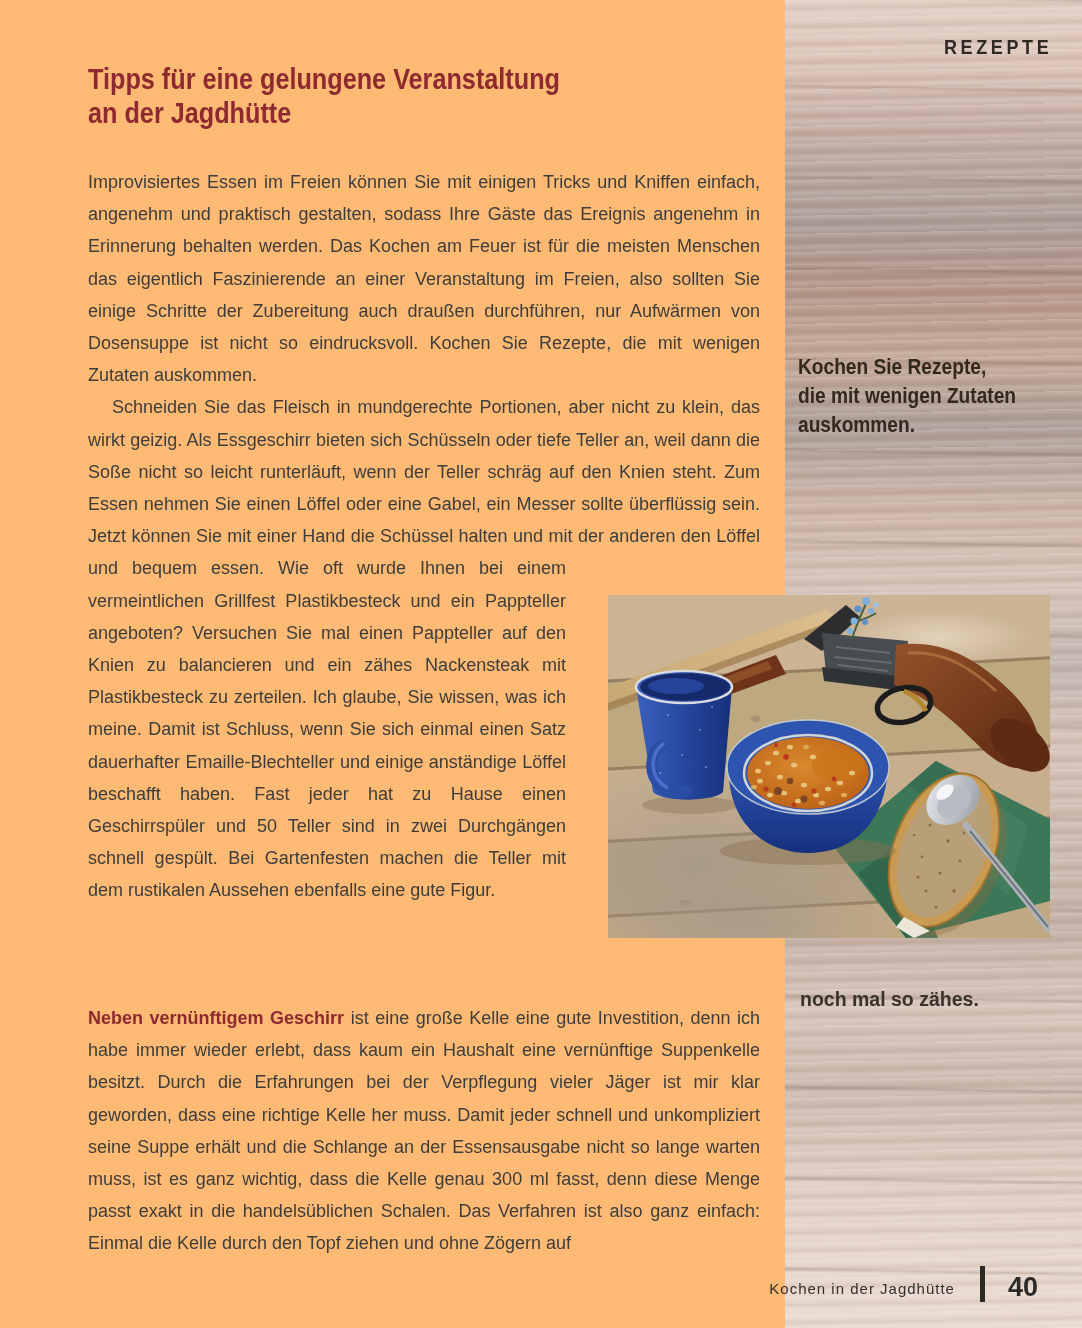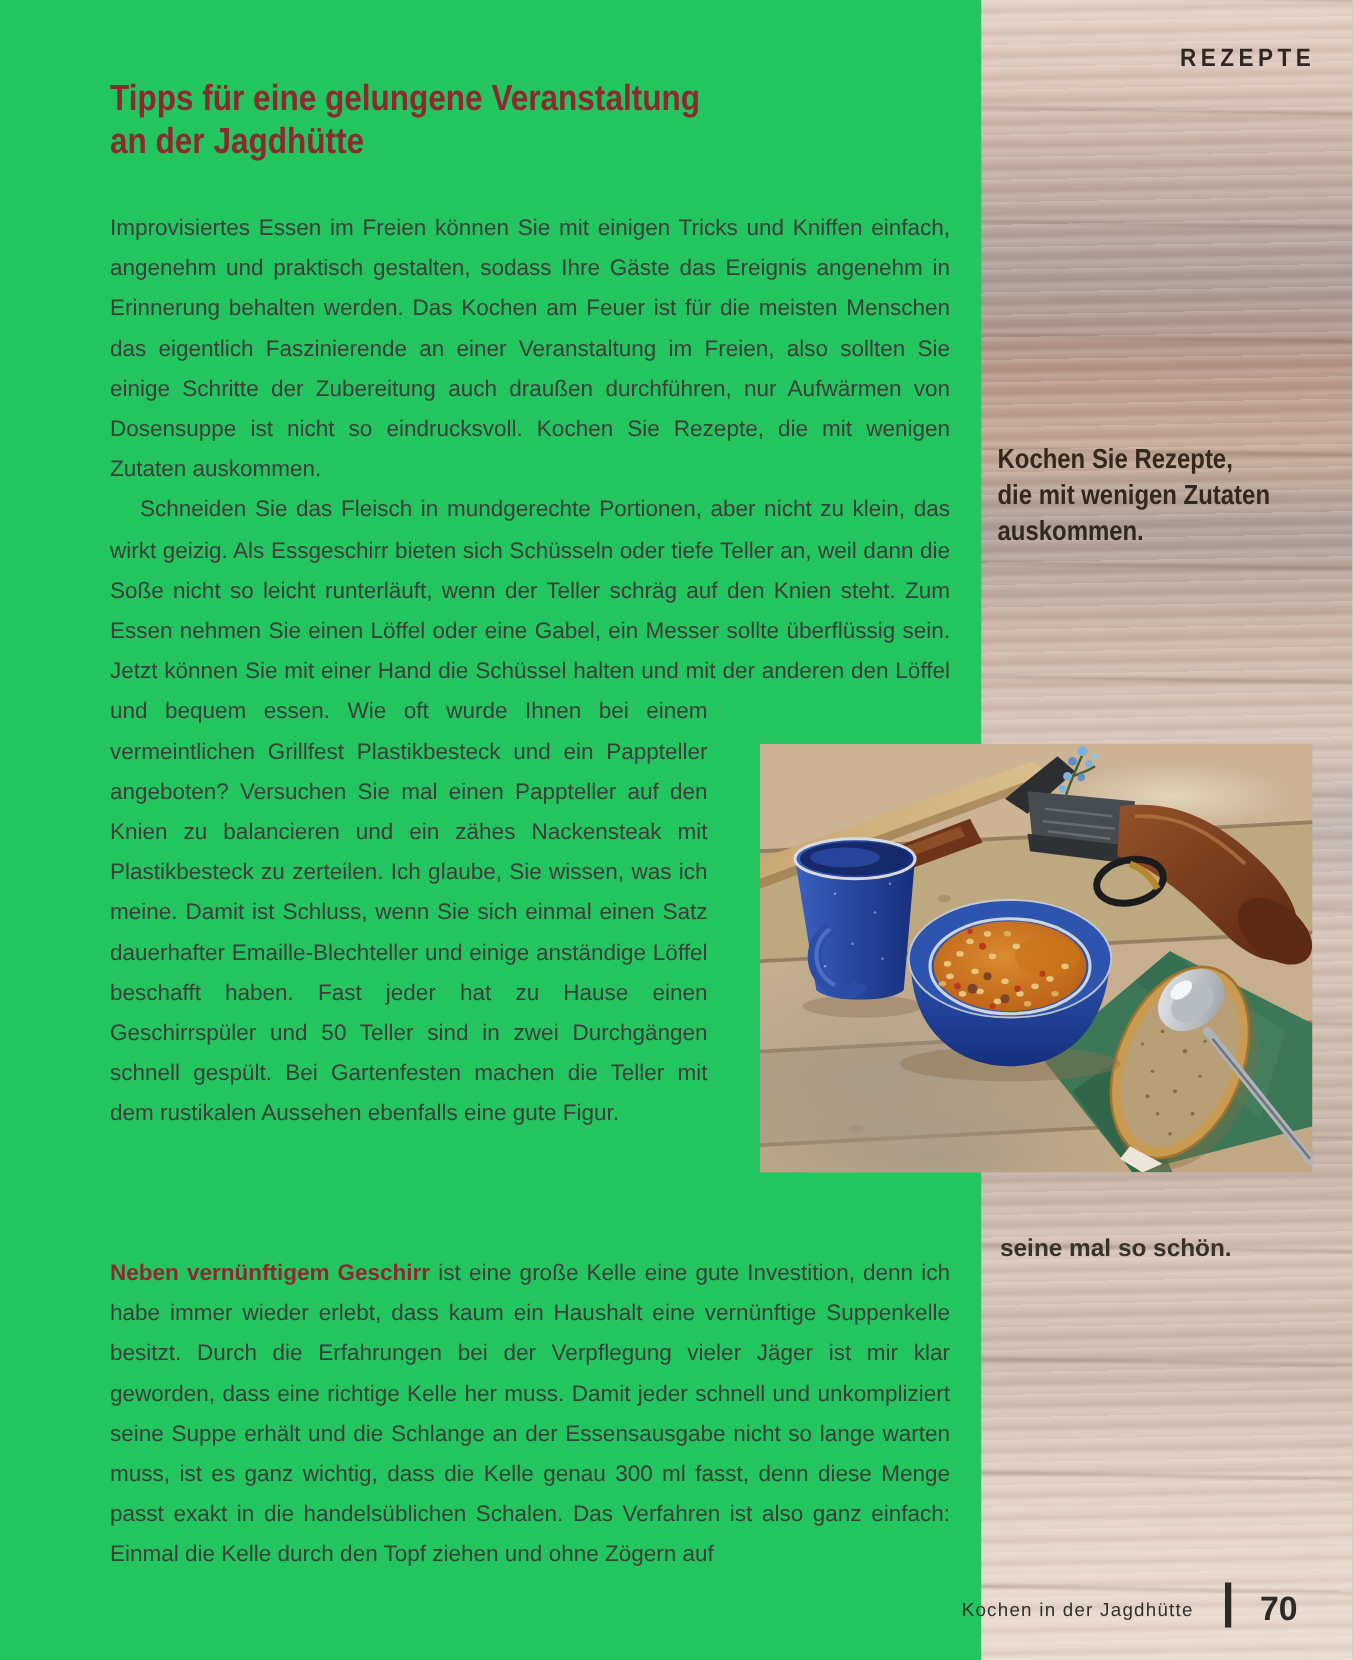--- a/index.html
+++ b/index.html
@@ -6,7 +6,7 @@
   #page{
     position:relative;
     width:1082px;height:1328px;
-    background:#22c55e;
+    background:#fdba74;
     font-family:"Liberation Sans",sans-serif;
     overflow:hidden;
   }

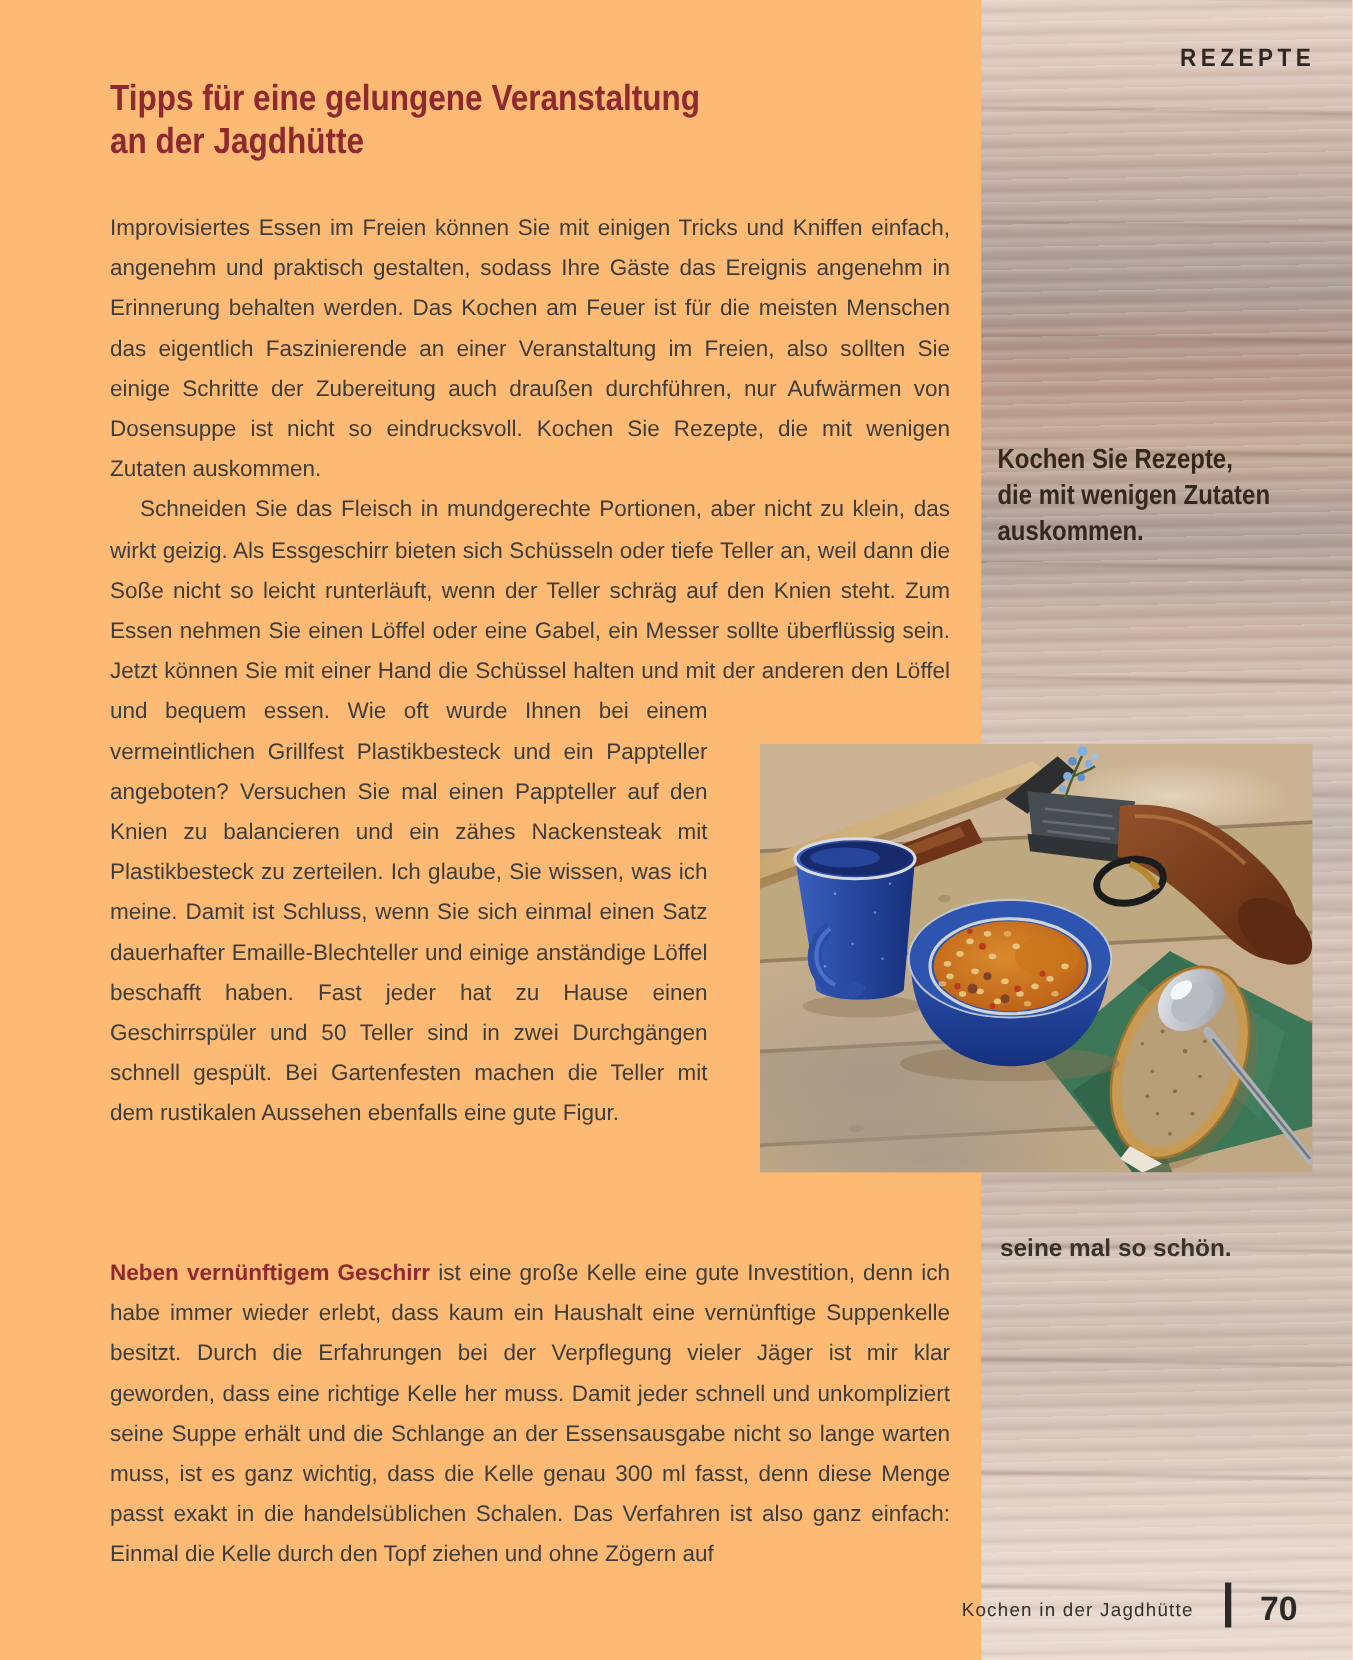--- a/index.html
+++ b/index.html
@@ -90,7 +90,7 @@
   </div>
 
   <div id="caption-2">
-    <div>seine mal so schön.</div>
+    <div>noch mal so zähes.</div>
   </div>
 
   <div id="footer">

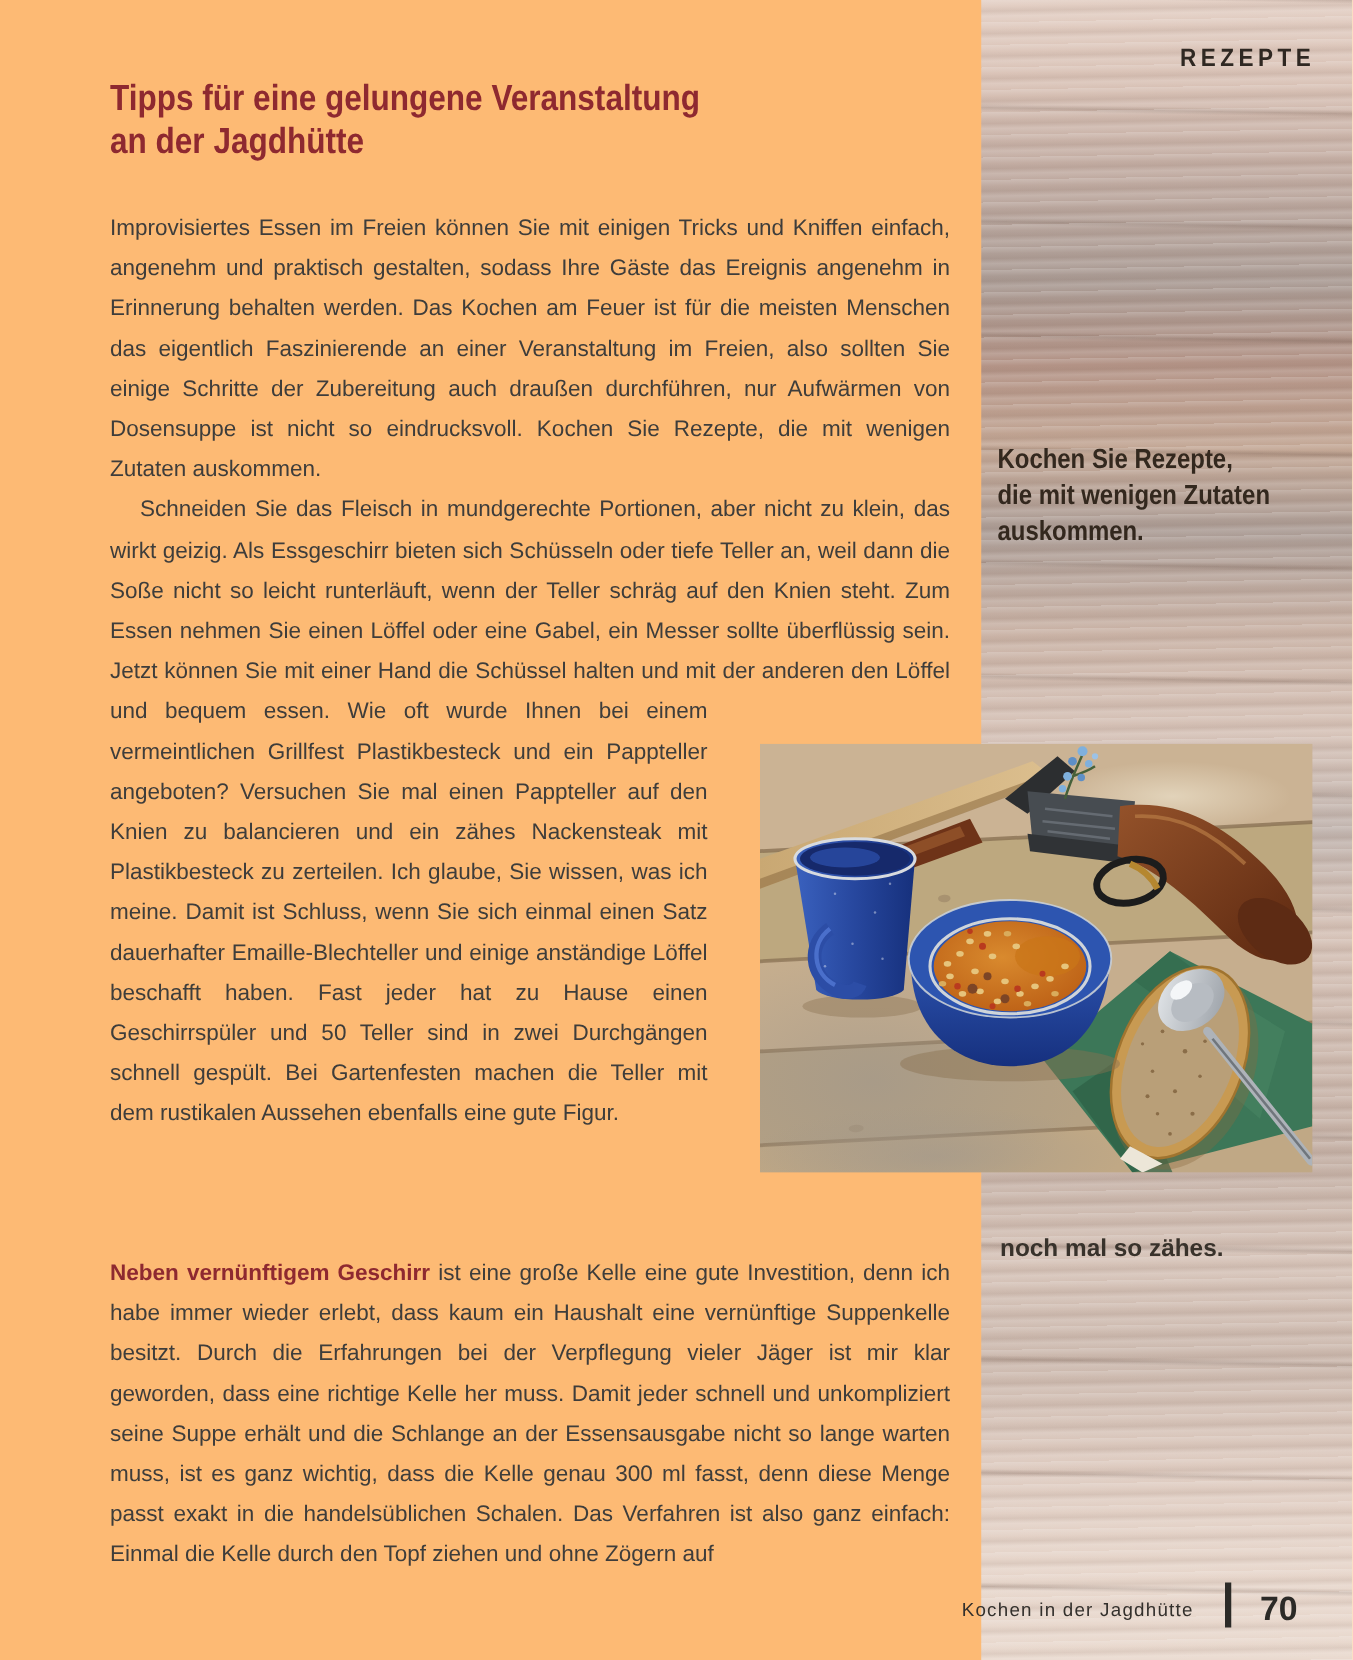--- a/index.html
+++ b/index.html
@@ -96,7 +96,7 @@
   <div id="footer">
     <span class="flabel">Kochen in der Jagdhütte</span>
     <span class="fbar"></span>
-    <span class="fnum">70</span>
+    <span class="fnum">40</span>
   </div>
 
   <div id="title" class="cond">

